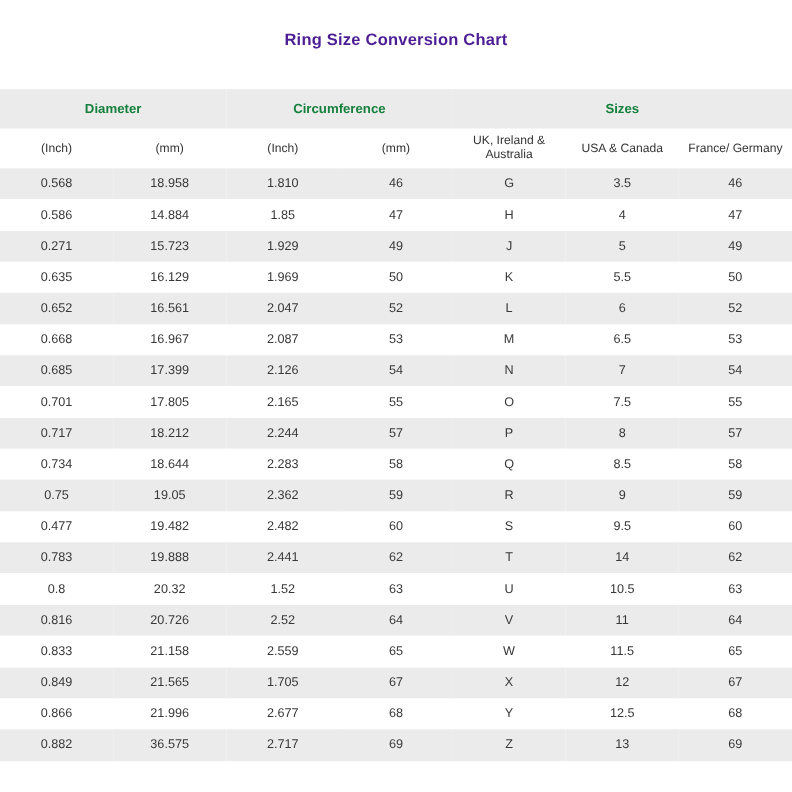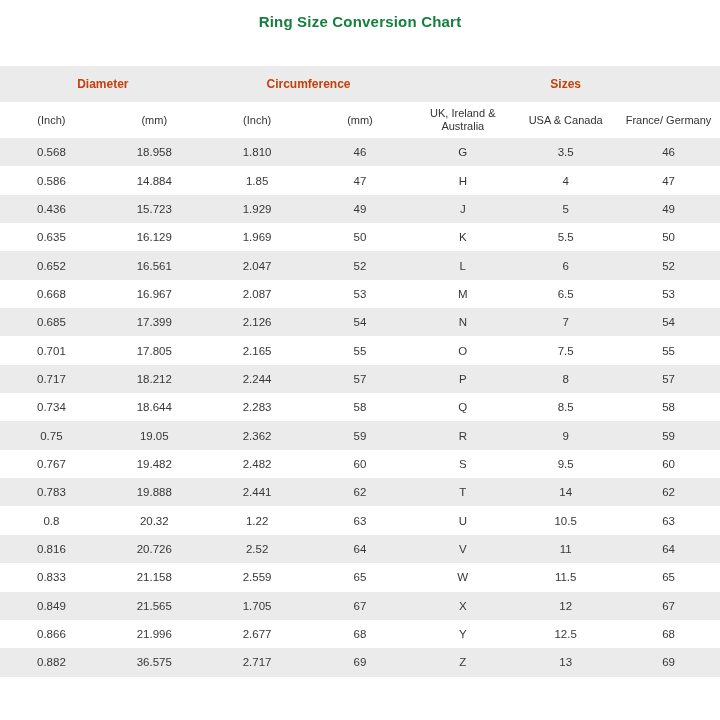--- a/index.html
+++ b/index.html
@@ -12,13 +12,13 @@
     overflow: hidden;
   }
   .page-title {
-    margin: 0;
+    margin: 15px;
     padding-top: 13px;
     height: 17px;
     text-align: center;
     font-size: 15px;
     font-weight: bold;
-    color: #15803d;
+    color: #4c1d95;
     letter-spacing: 0.2px;
   }
   table.ring-table {

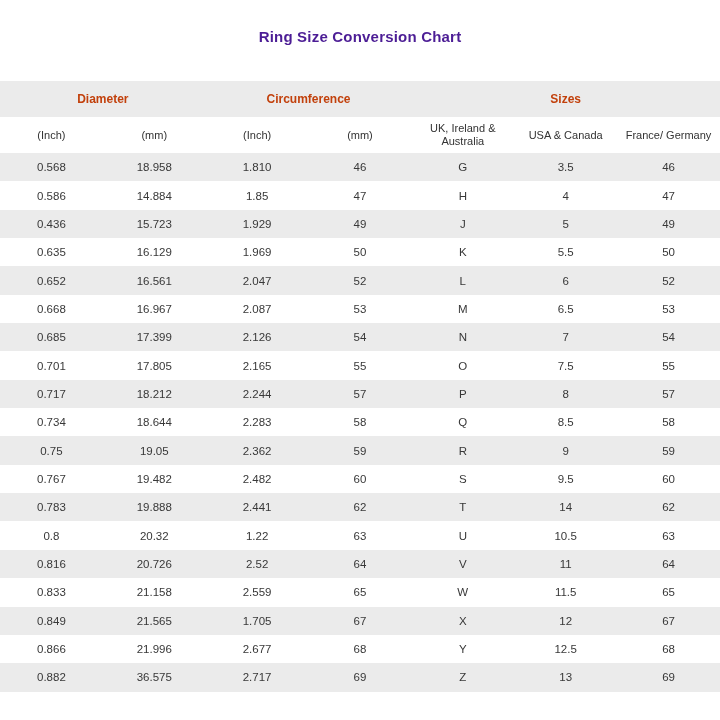--- a/index.html
+++ b/index.html
@@ -33,7 +33,7 @@
     height: 36px;
     font-size: 12px;
     font-weight: bold;
-    color: #c2410c;
+    color: #15803d;
     text-align: center;
     vertical-align: middle;
     padding: 0;

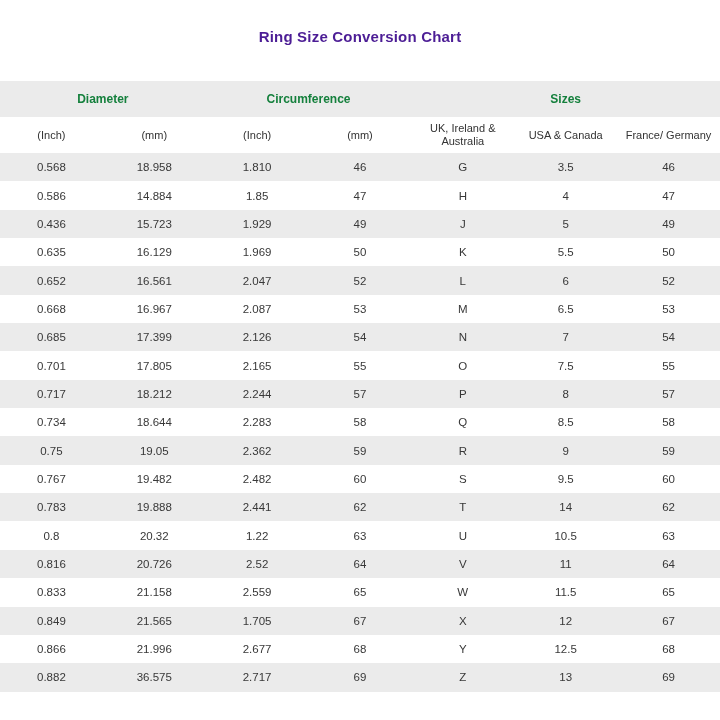--- a/index.html
+++ b/index.html
@@ -112,7 +112,7 @@
         <td>47</td>
       </tr>
       <tr>
-        <td>0.436</td>
+        <td>0.271</td>
         <td>15.723</td>
         <td>1.929</td>
         <td>49</td>

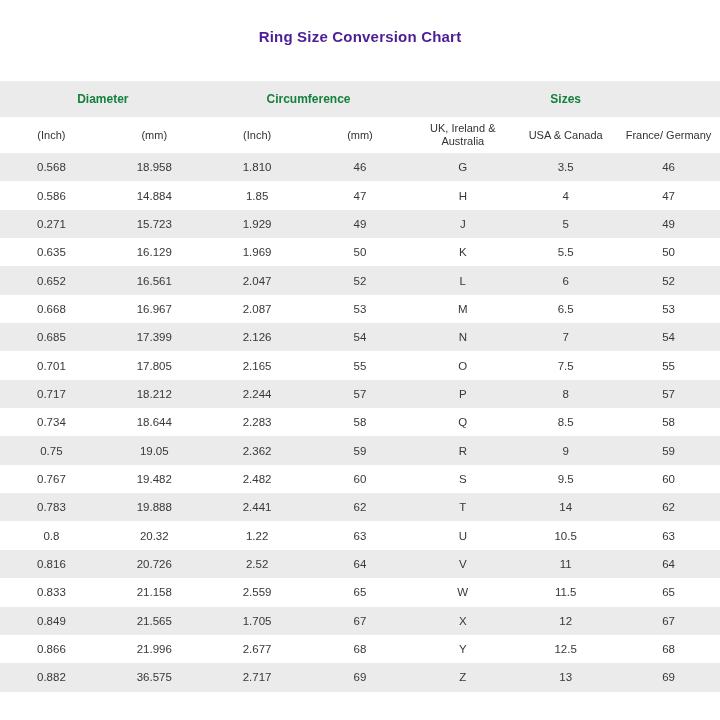--- a/index.html
+++ b/index.html
@@ -193,7 +193,7 @@
         <td>59</td>
       </tr>
       <tr>
-        <td>0.767</td>
+        <td>0.477</td>
         <td>19.482</td>
         <td>2.482</td>
         <td>60</td>

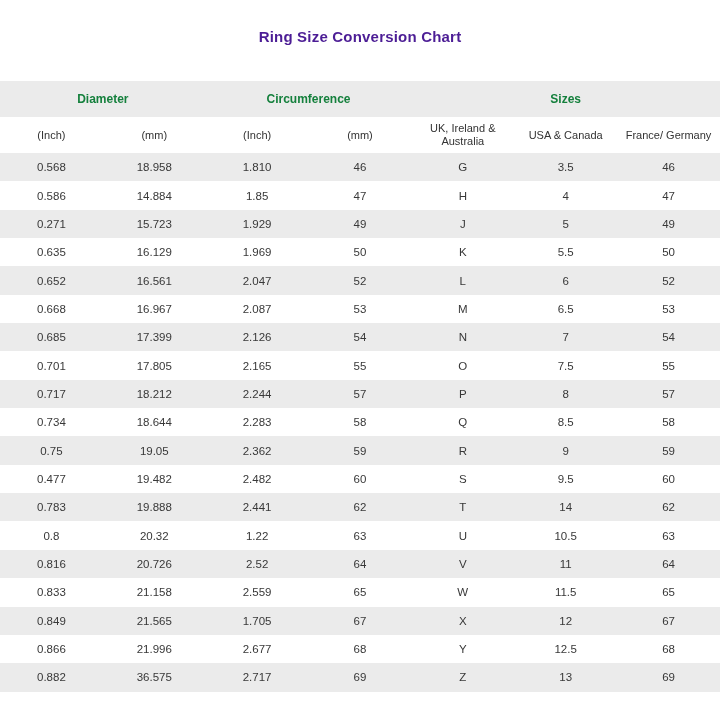--- a/index.html
+++ b/index.html
@@ -213,7 +213,7 @@
       <tr>
         <td>0.8</td>
         <td>20.32</td>
-        <td>1.22</td>
+        <td>1.52</td>
         <td>63</td>
         <td>U</td>
         <td>10.5</td>

